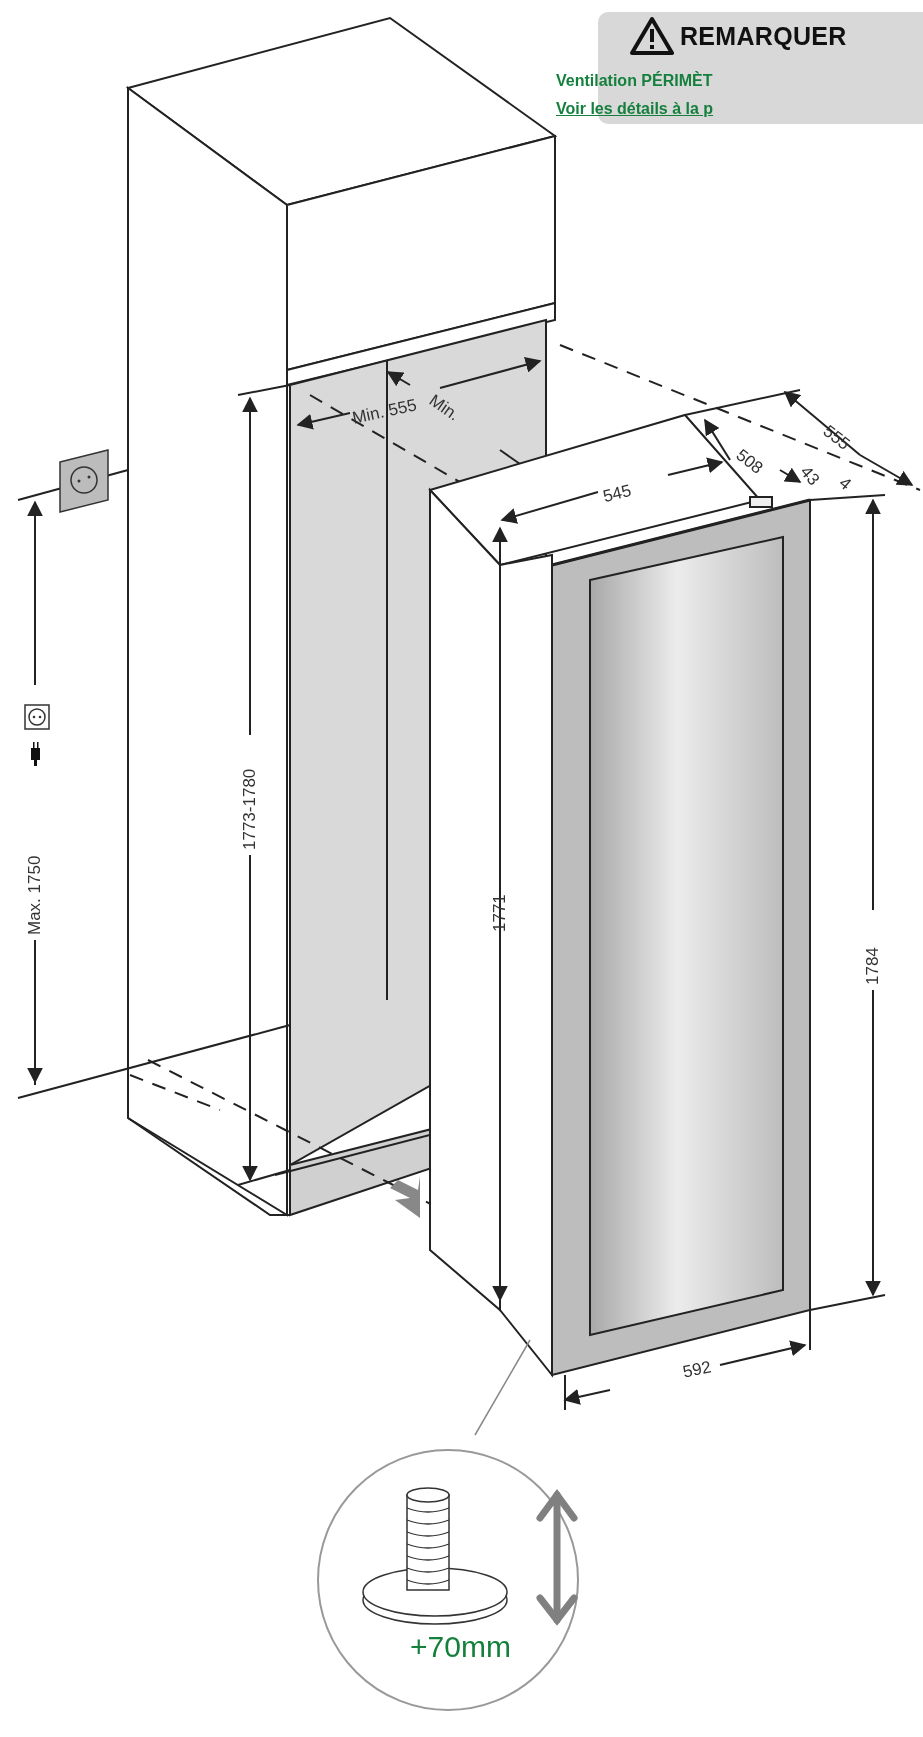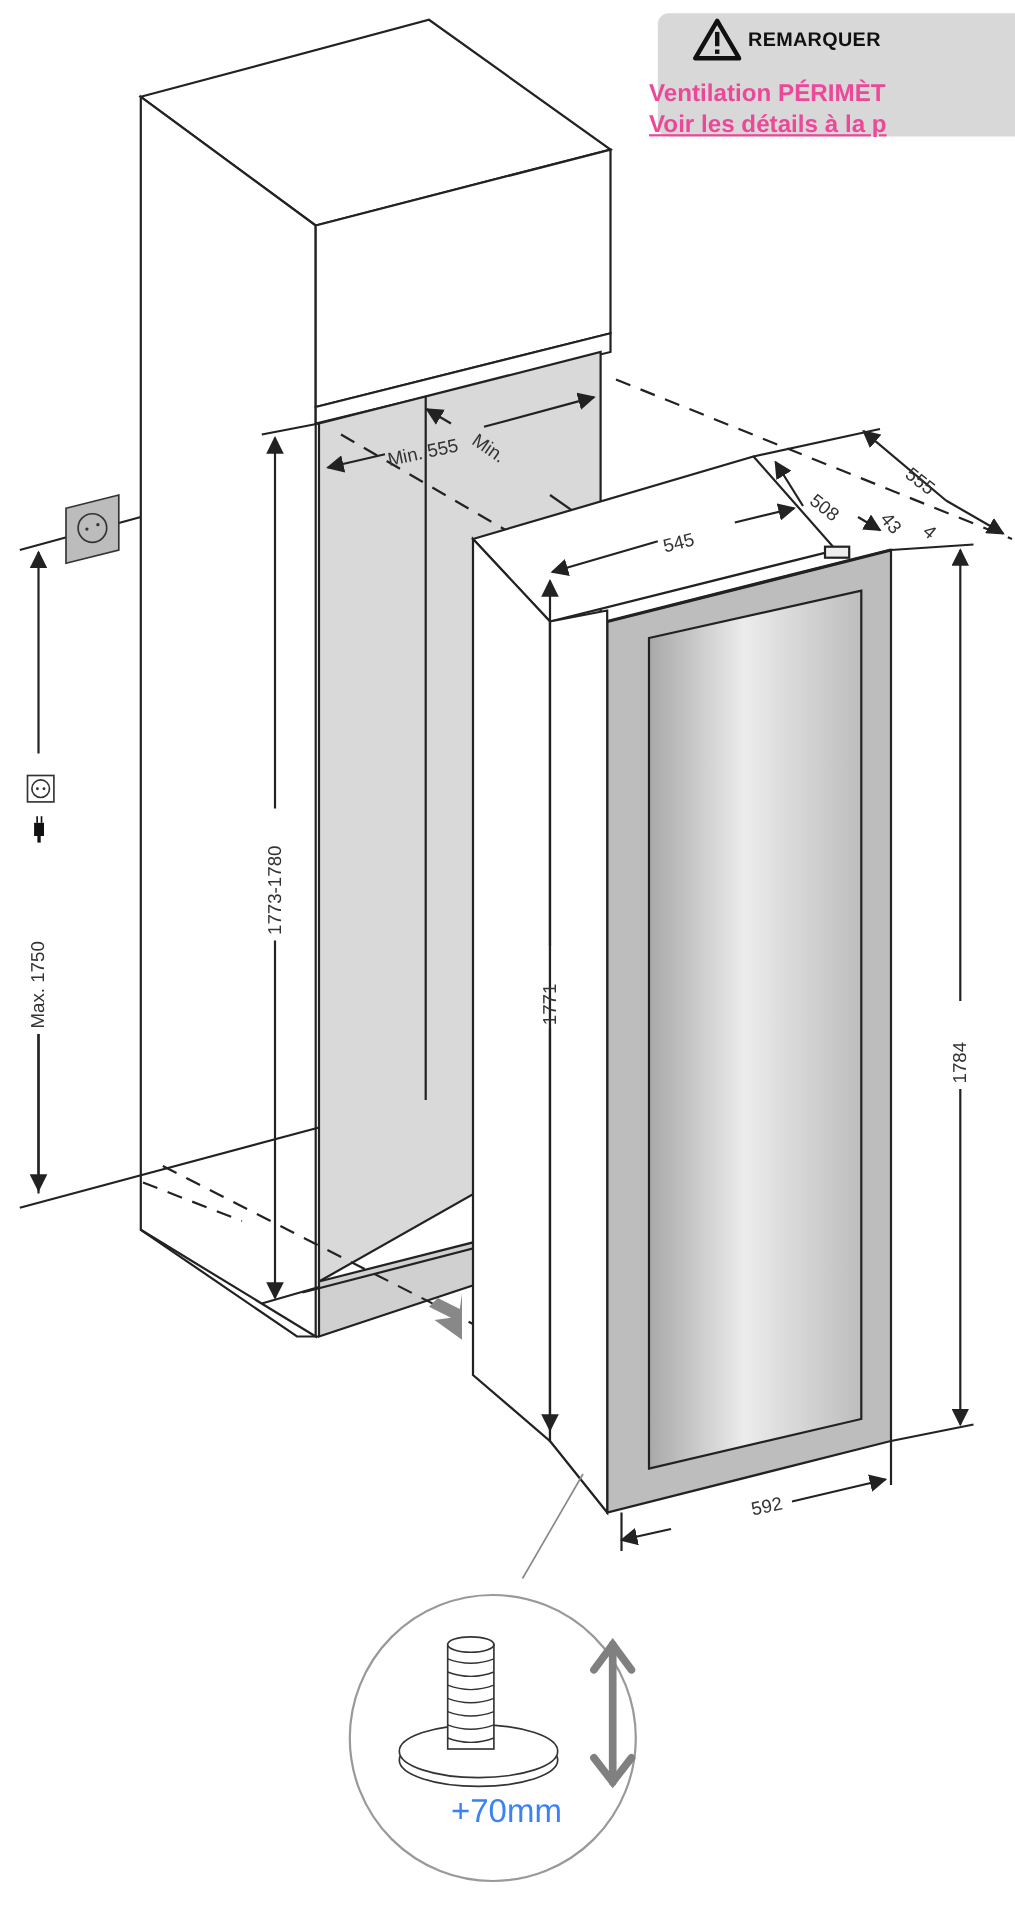--- a/index.html
+++ b/index.html
@@ -7,7 +7,7 @@
   #diagram{position:absolute;left:0;top:0;width:923px;height:1737px;}
   .notice{position:absolute;left:598px;top:12px;width:340px;height:112px;background:#d8d8d8;border-radius:10px;}
   .notice-head{position:absolute;left:630px;top:14px;height:44px;display:flex;align-items:center;}
-  .notice-title{font-weight:bold;font-size:18px;color:#111;margin-left:6px;letter-spacing:0.3px;}
+  .notice-title{font-weight:bold;font-size:25px;color:#111;margin-left:6px;letter-spacing:0.3px;}
   .notice-line{position:absolute;left:590px;font-weight:bold;font-size:22px;color:#ec4899;white-space:nowrap;}
   .dim{position:absolute;font-size:17px;color:#333;white-space:nowrap;background:transparent;}
   .vert{transform-origin:left top;transform:rotate(-90deg);}

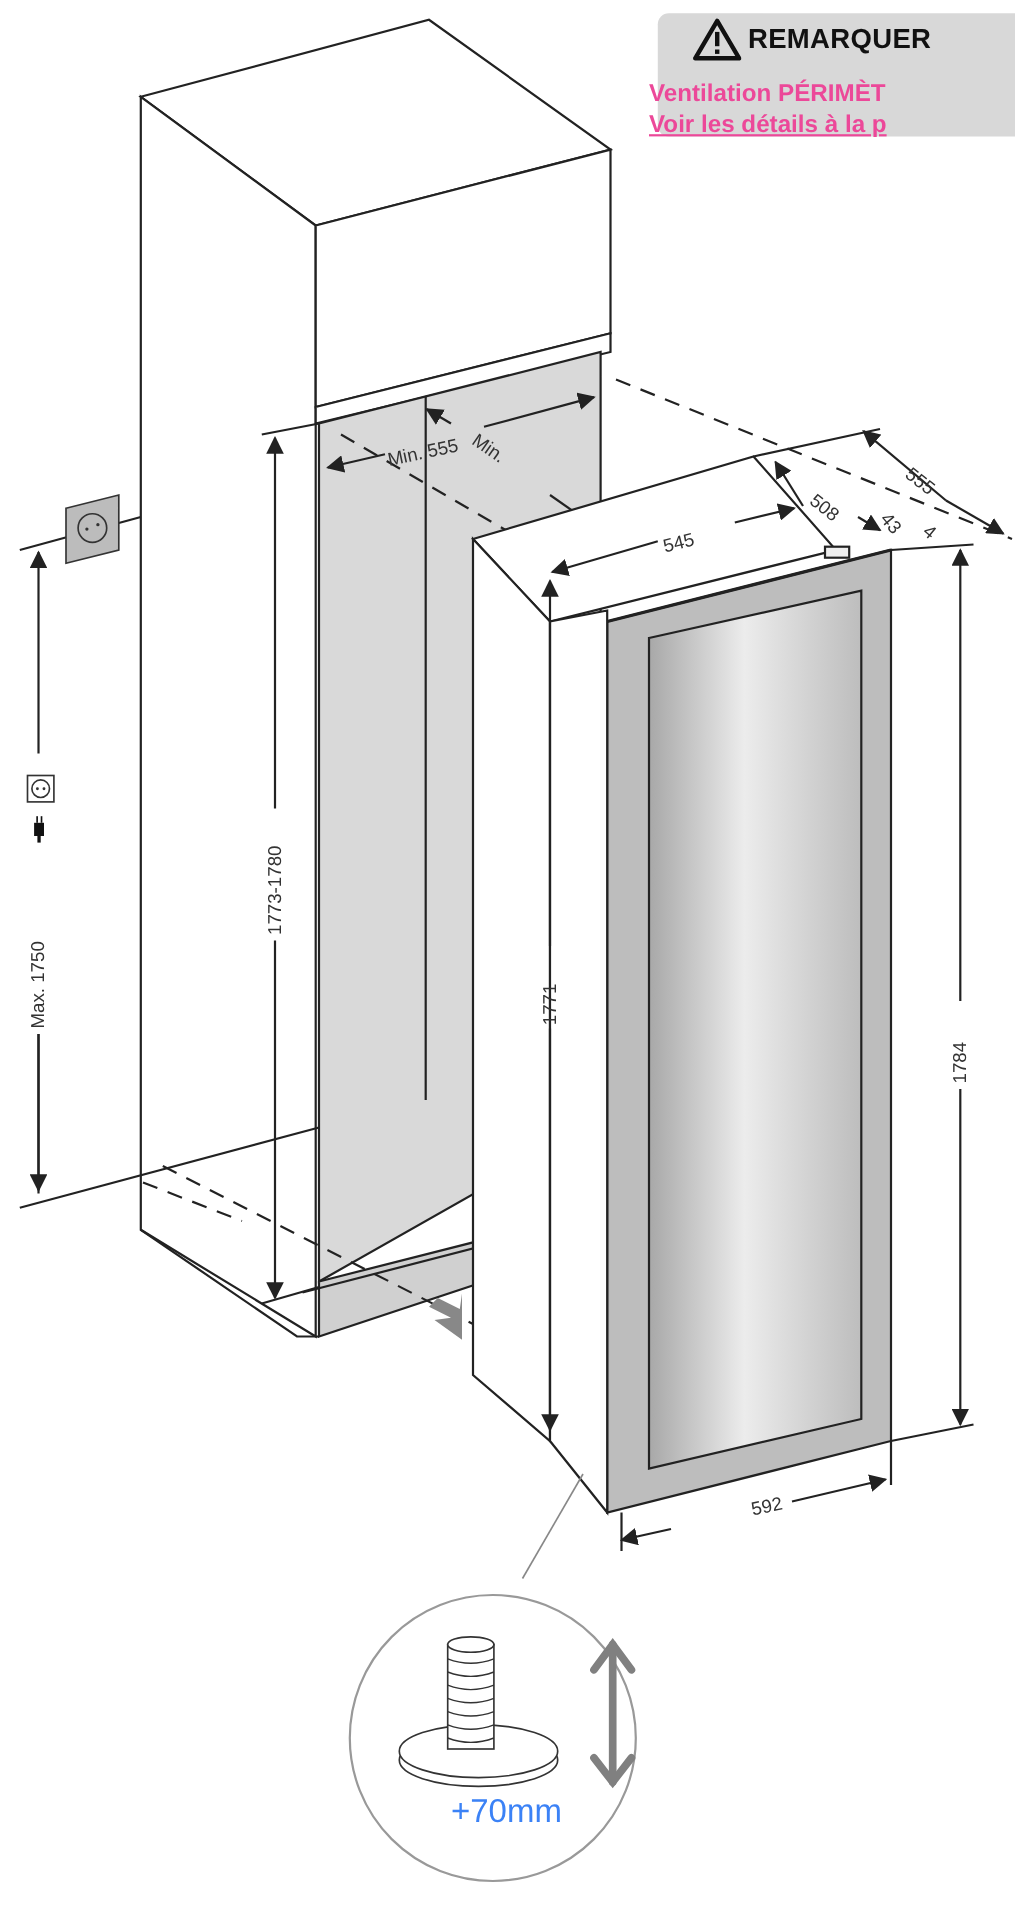--- a/index.html
+++ b/index.html
@@ -8,7 +8,7 @@
   .notice{position:absolute;left:598px;top:12px;width:340px;height:112px;background:#d8d8d8;border-radius:10px;}
   .notice-head{position:absolute;left:630px;top:14px;height:44px;display:flex;align-items:center;}
   .notice-title{font-weight:bold;font-size:25px;color:#111;margin-left:6px;letter-spacing:0.3px;}
-  .notice-line{position:absolute;left:590px;font-weight:bold;font-size:22px;color:#ec4899;white-space:nowrap;}
+  .notice-line{position:absolute;left:556px;font-weight:bold;font-size:16px;color:#15803d;white-space:nowrap;}
   .dim{position:absolute;font-size:17px;color:#333;white-space:nowrap;background:transparent;}
   .vert{transform-origin:left top;transform:rotate(-90deg);}
   .foot-label{position:absolute;left:410px;top:1630px;font-size:30px;color:#3b82f6;}

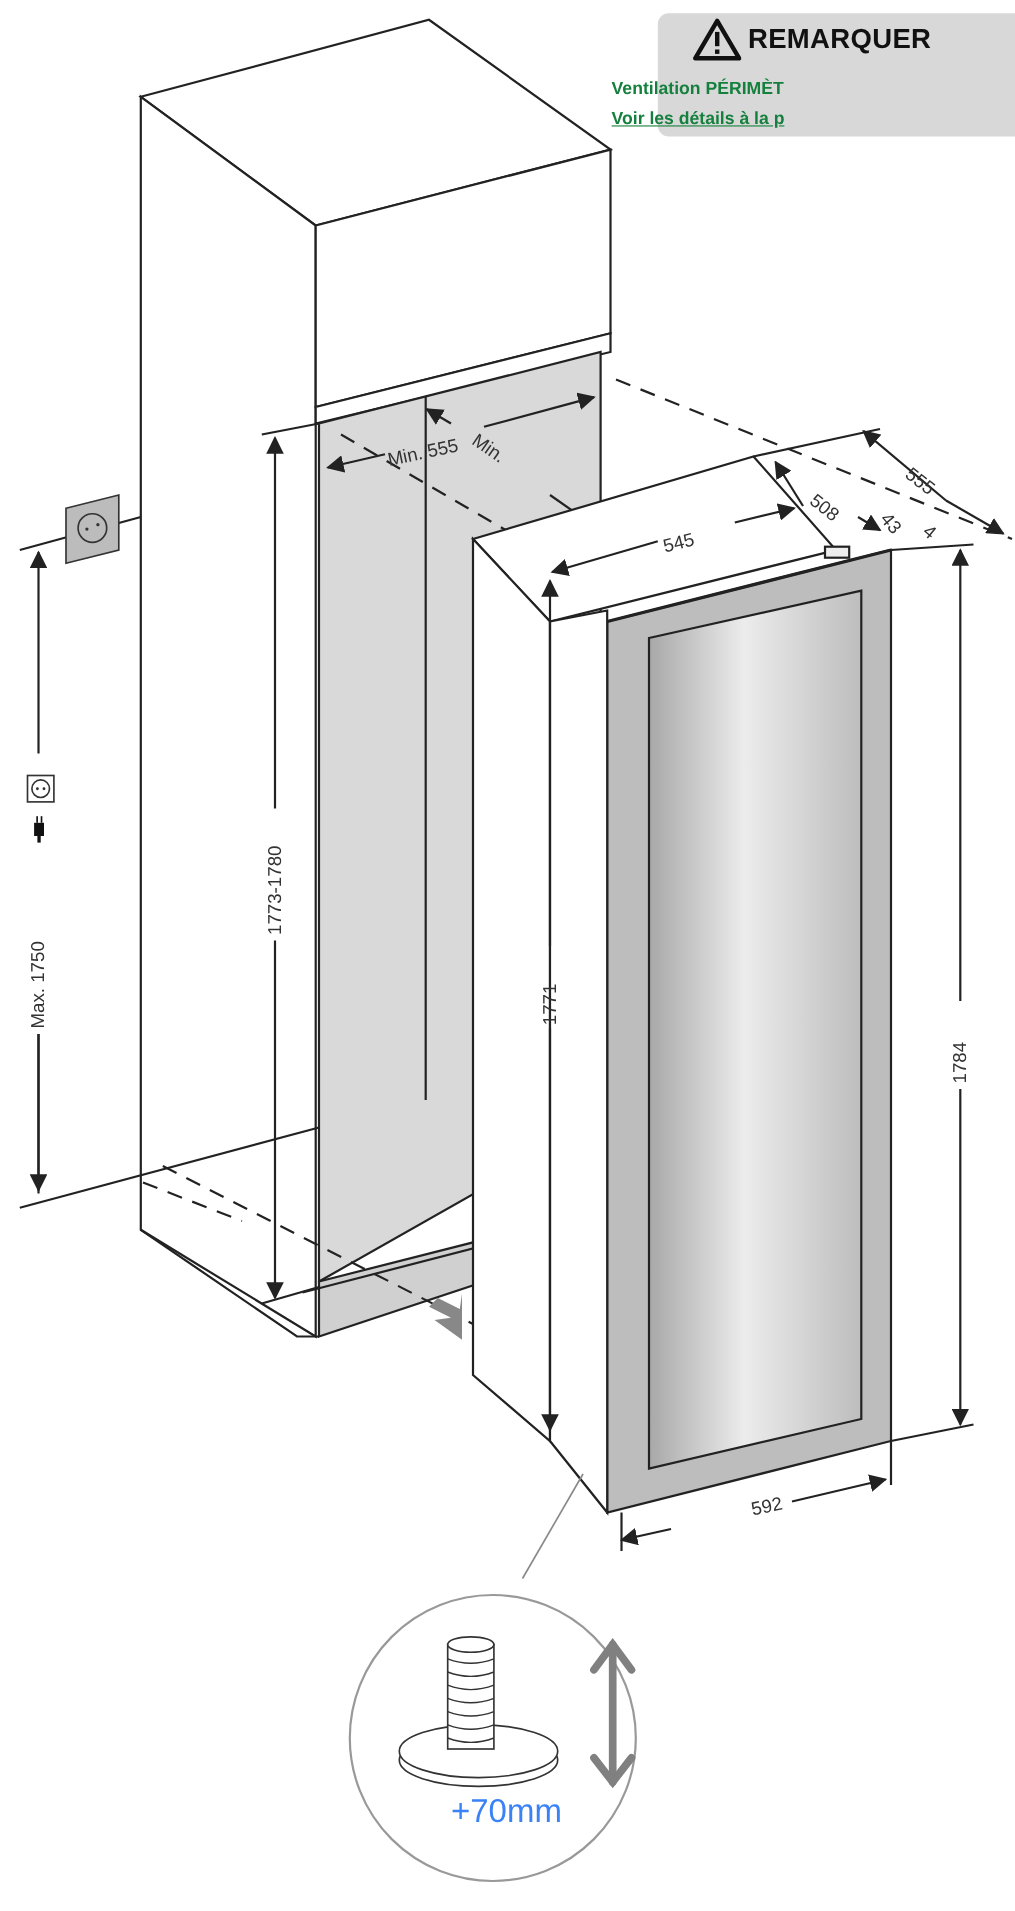--- a/index.html
+++ b/index.html
@@ -11,7 +11,7 @@
   .notice-line{position:absolute;left:556px;font-weight:bold;font-size:16px;color:#15803d;white-space:nowrap;}
   .dim{position:absolute;font-size:17px;color:#333;white-space:nowrap;background:transparent;}
   .vert{transform-origin:left top;transform:rotate(-90deg);}
-  .foot-label{position:absolute;left:410px;top:1630px;font-size:30px;color:#3b82f6;}
+  .foot-label{position:absolute;left:410px;top:1630px;font-size:30px;color:#15803d;}
 </style>
 </head>
 <body>

